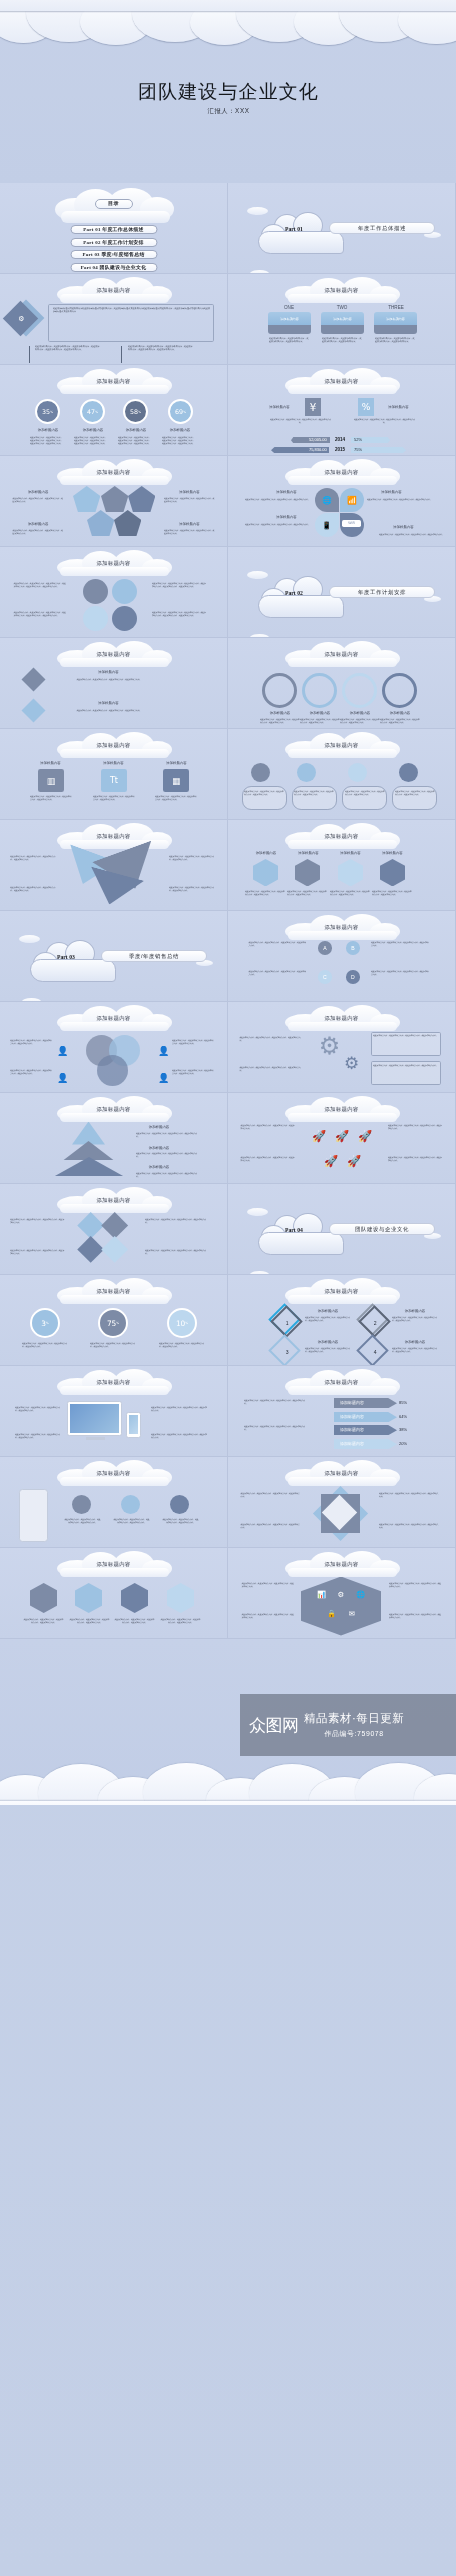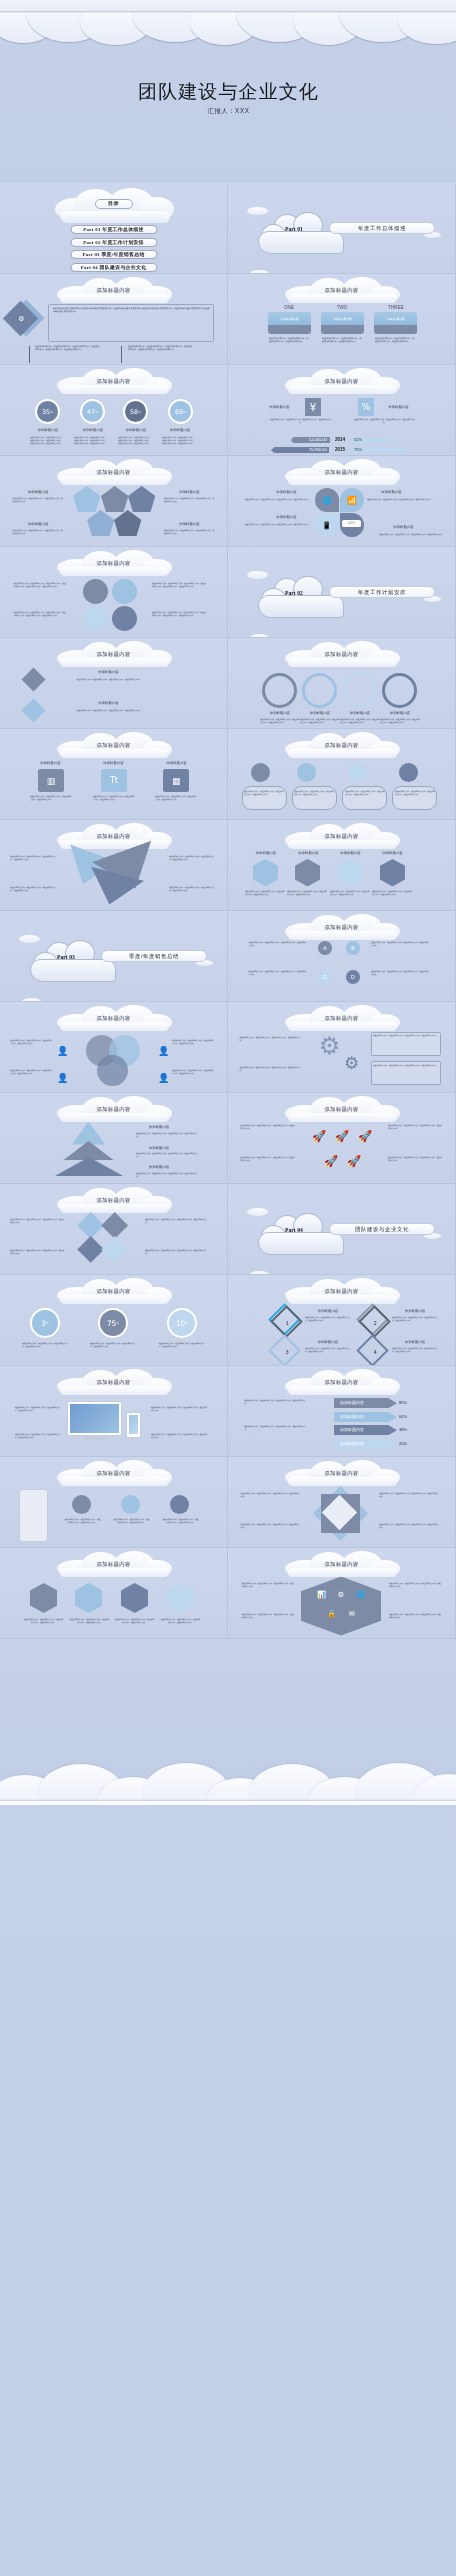--- a/index.html
+++ b/index.html
@@ -858,6 +858,13 @@
 
   <div class="thanks-slide">
 
+    <div class="watermark">
+      <div class="wm-logo">众图网</div>
+      <div class="wm-right">
+        <div class="wm-t1">精品素材·每日更新</div>
+        <div class="wm-t2">作品编号:759078</div>
+      </div>
+    </div>
 
     <div class="cloudband-bot">
       <div class="blob" style="left:0px;   top:20.6px; width:72px; height:48px;"></div>

